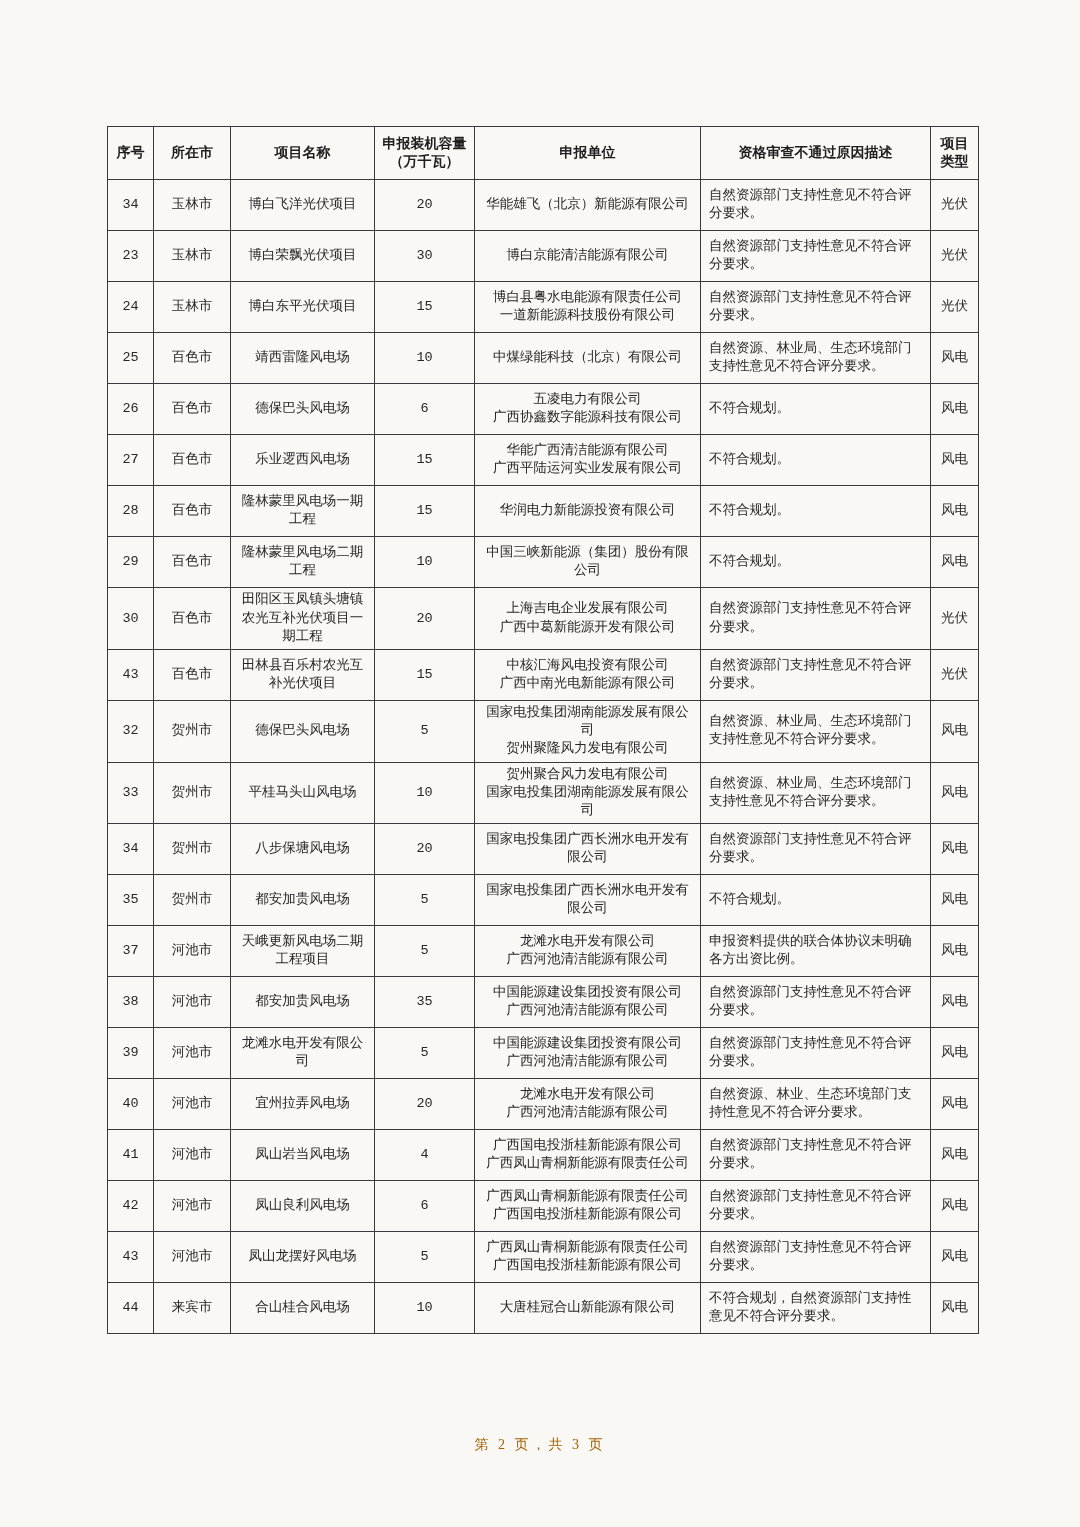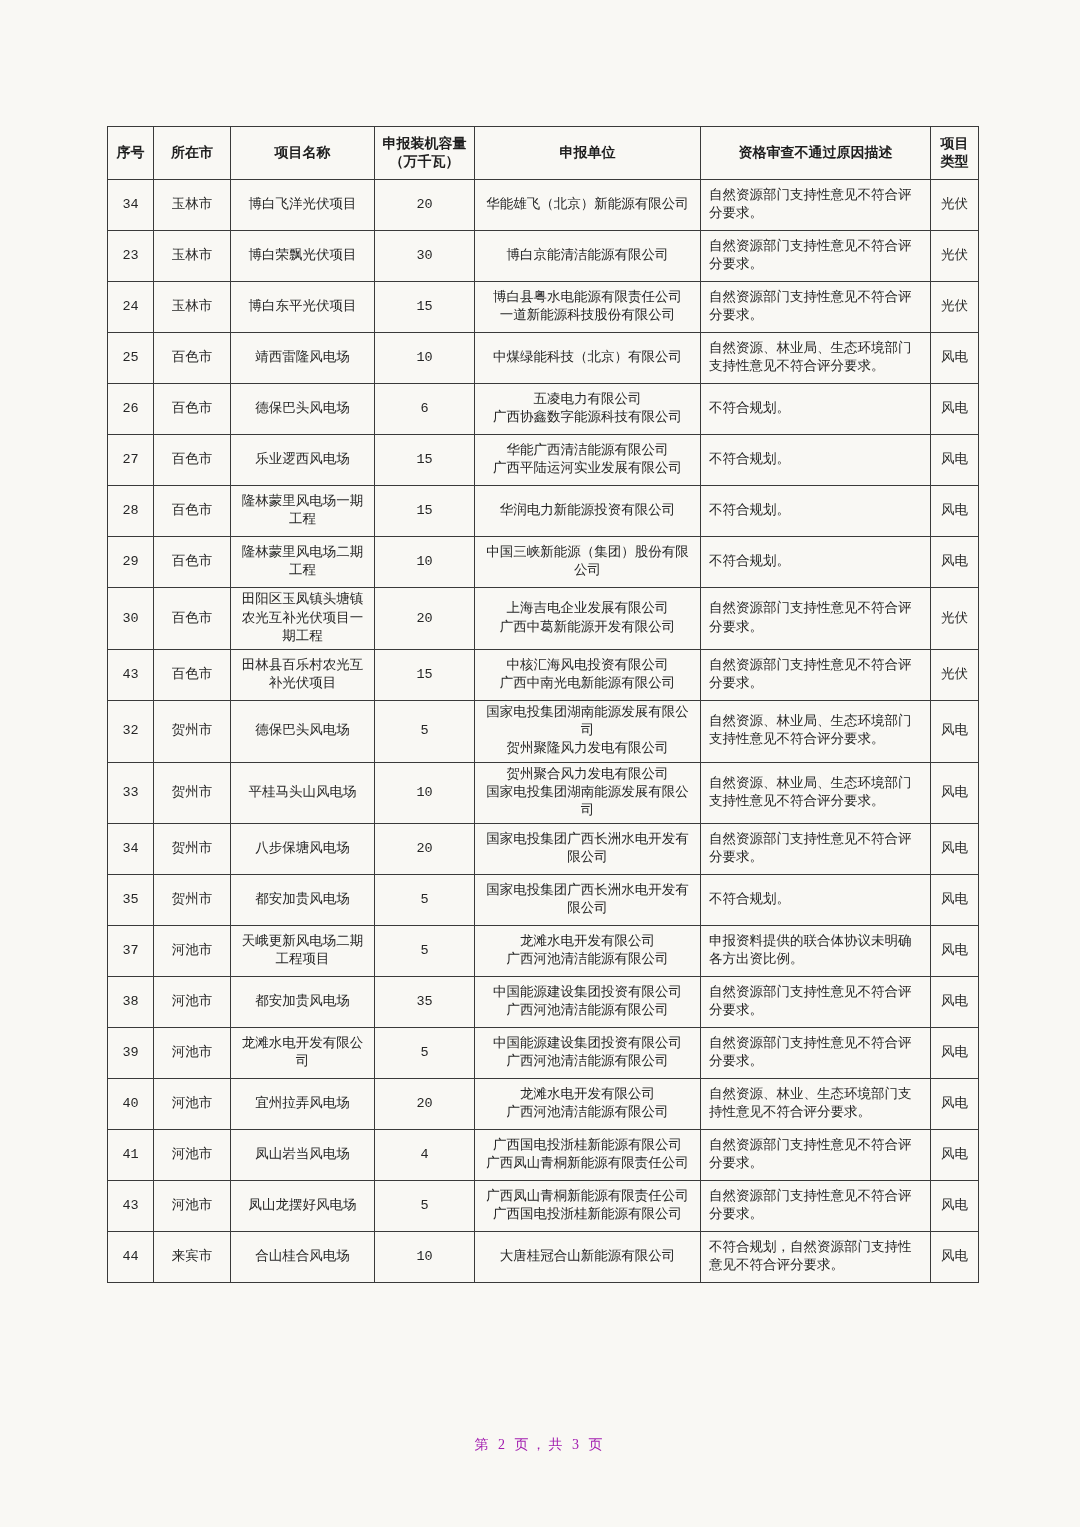--- a/index.html
+++ b/index.html
@@ -296,6 +296,16 @@
     <td class="c-type">风电</td>
   </tr>
 
+  <tr>
+    <td class="c-no">42</td>
+    <td class="c-city">河池市</td>
+    <td class="c-project">凤山良利风电场</td>
+    <td class="c-cap">6</td>
+    <td class="c-unit">广西凤山青桐新能源有限责任公司
+广西国电投浙桂新能源有限公司</td>
+    <td class="c-reason">自然资源部门支持性意见不符合评分要求。</td>
+    <td class="c-type">风电</td>
+  </tr>
 
   <tr>
     <td class="c-no">43</td>

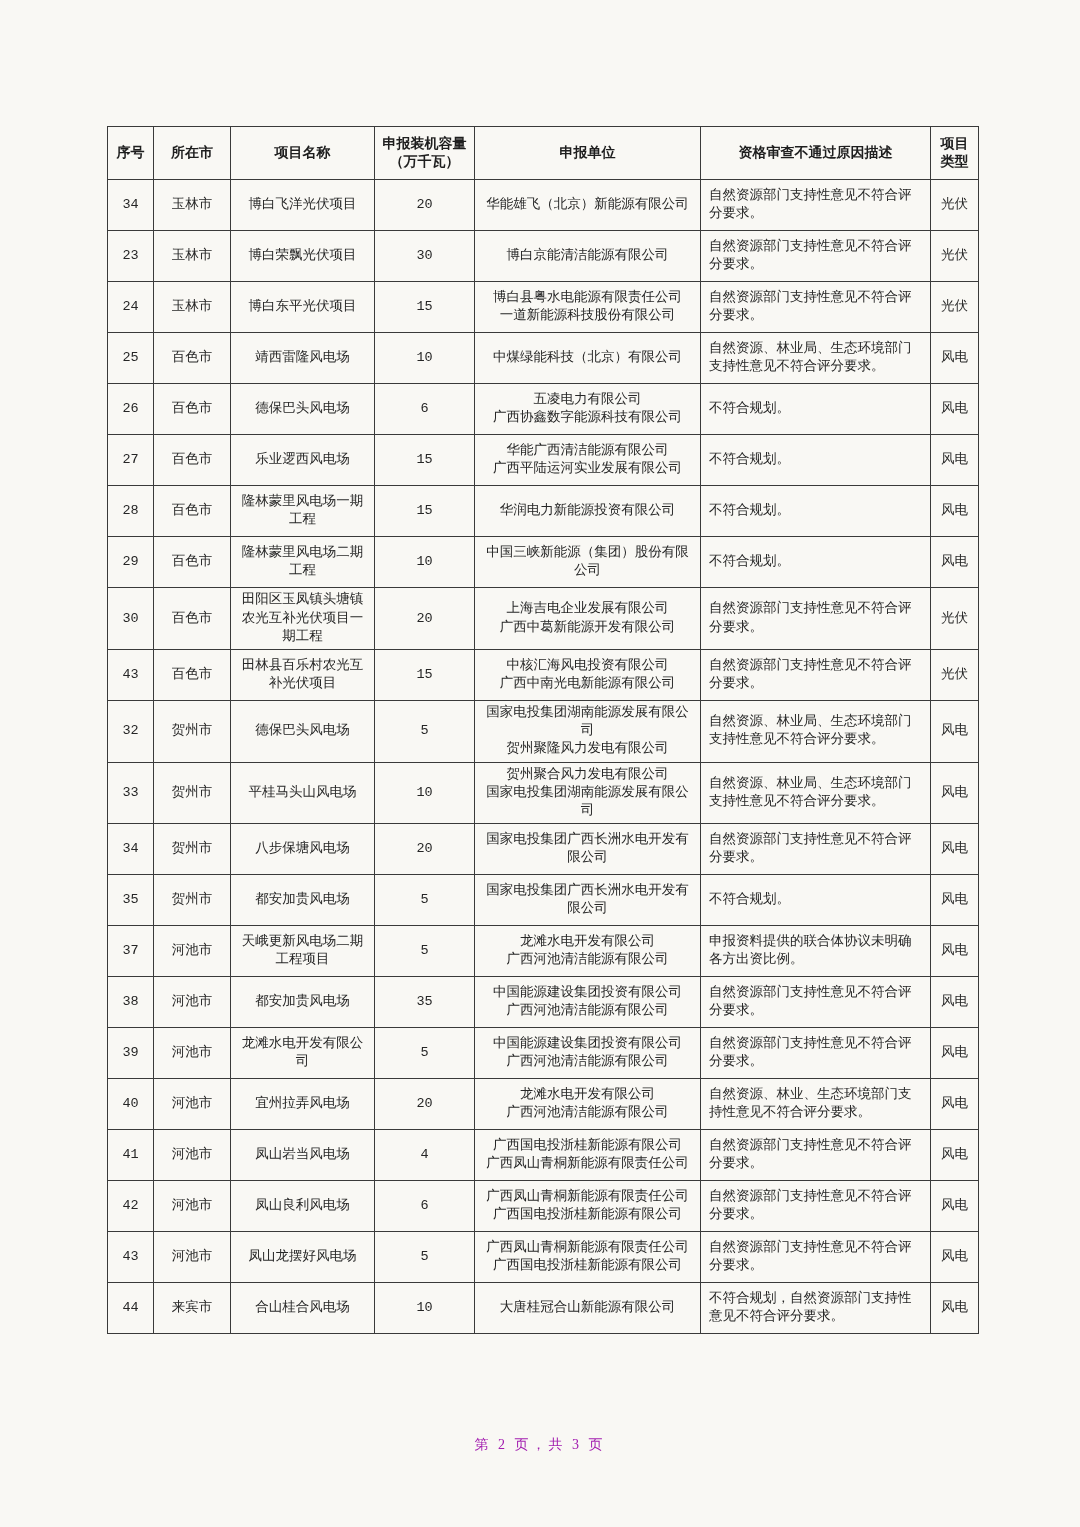--- a/index.html
+++ b/index.html
@@ -60,7 +60,7 @@
     width: 100%;
     text-align: center;
     font-size: 14px;
-    color: #a21caf;
+    color: #a16207;
     letter-spacing: 3px;
   }
 </style>

